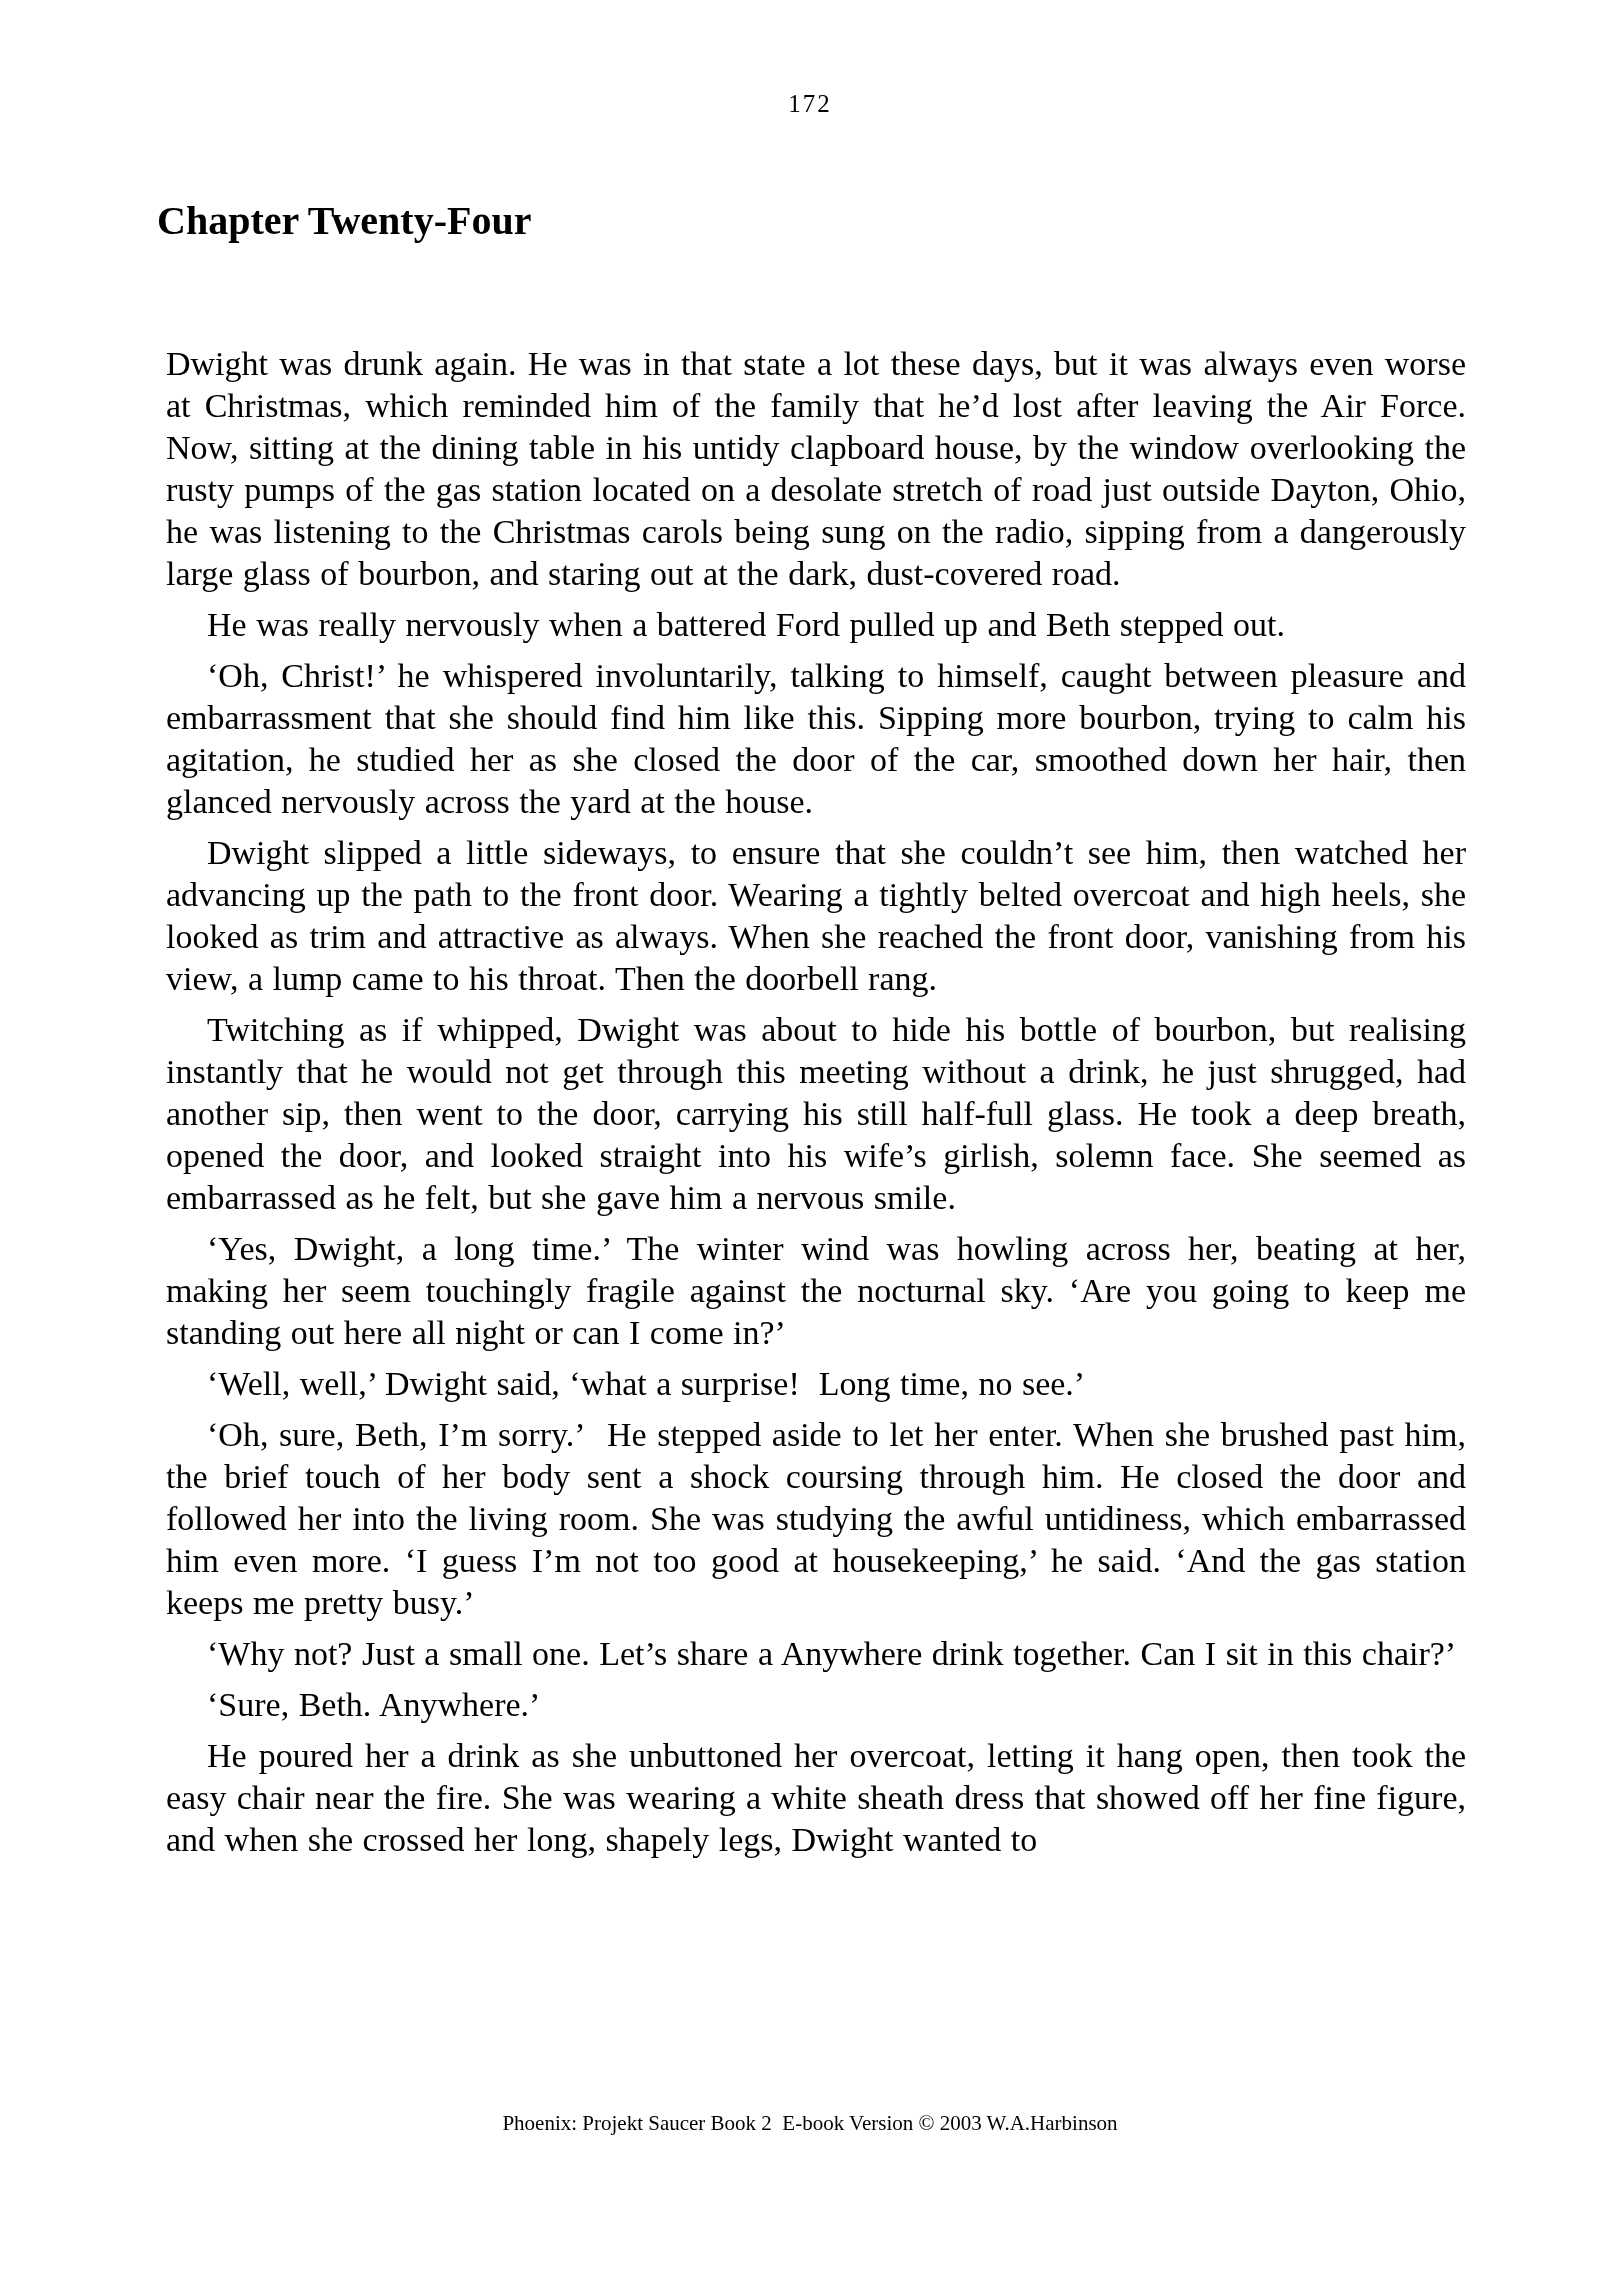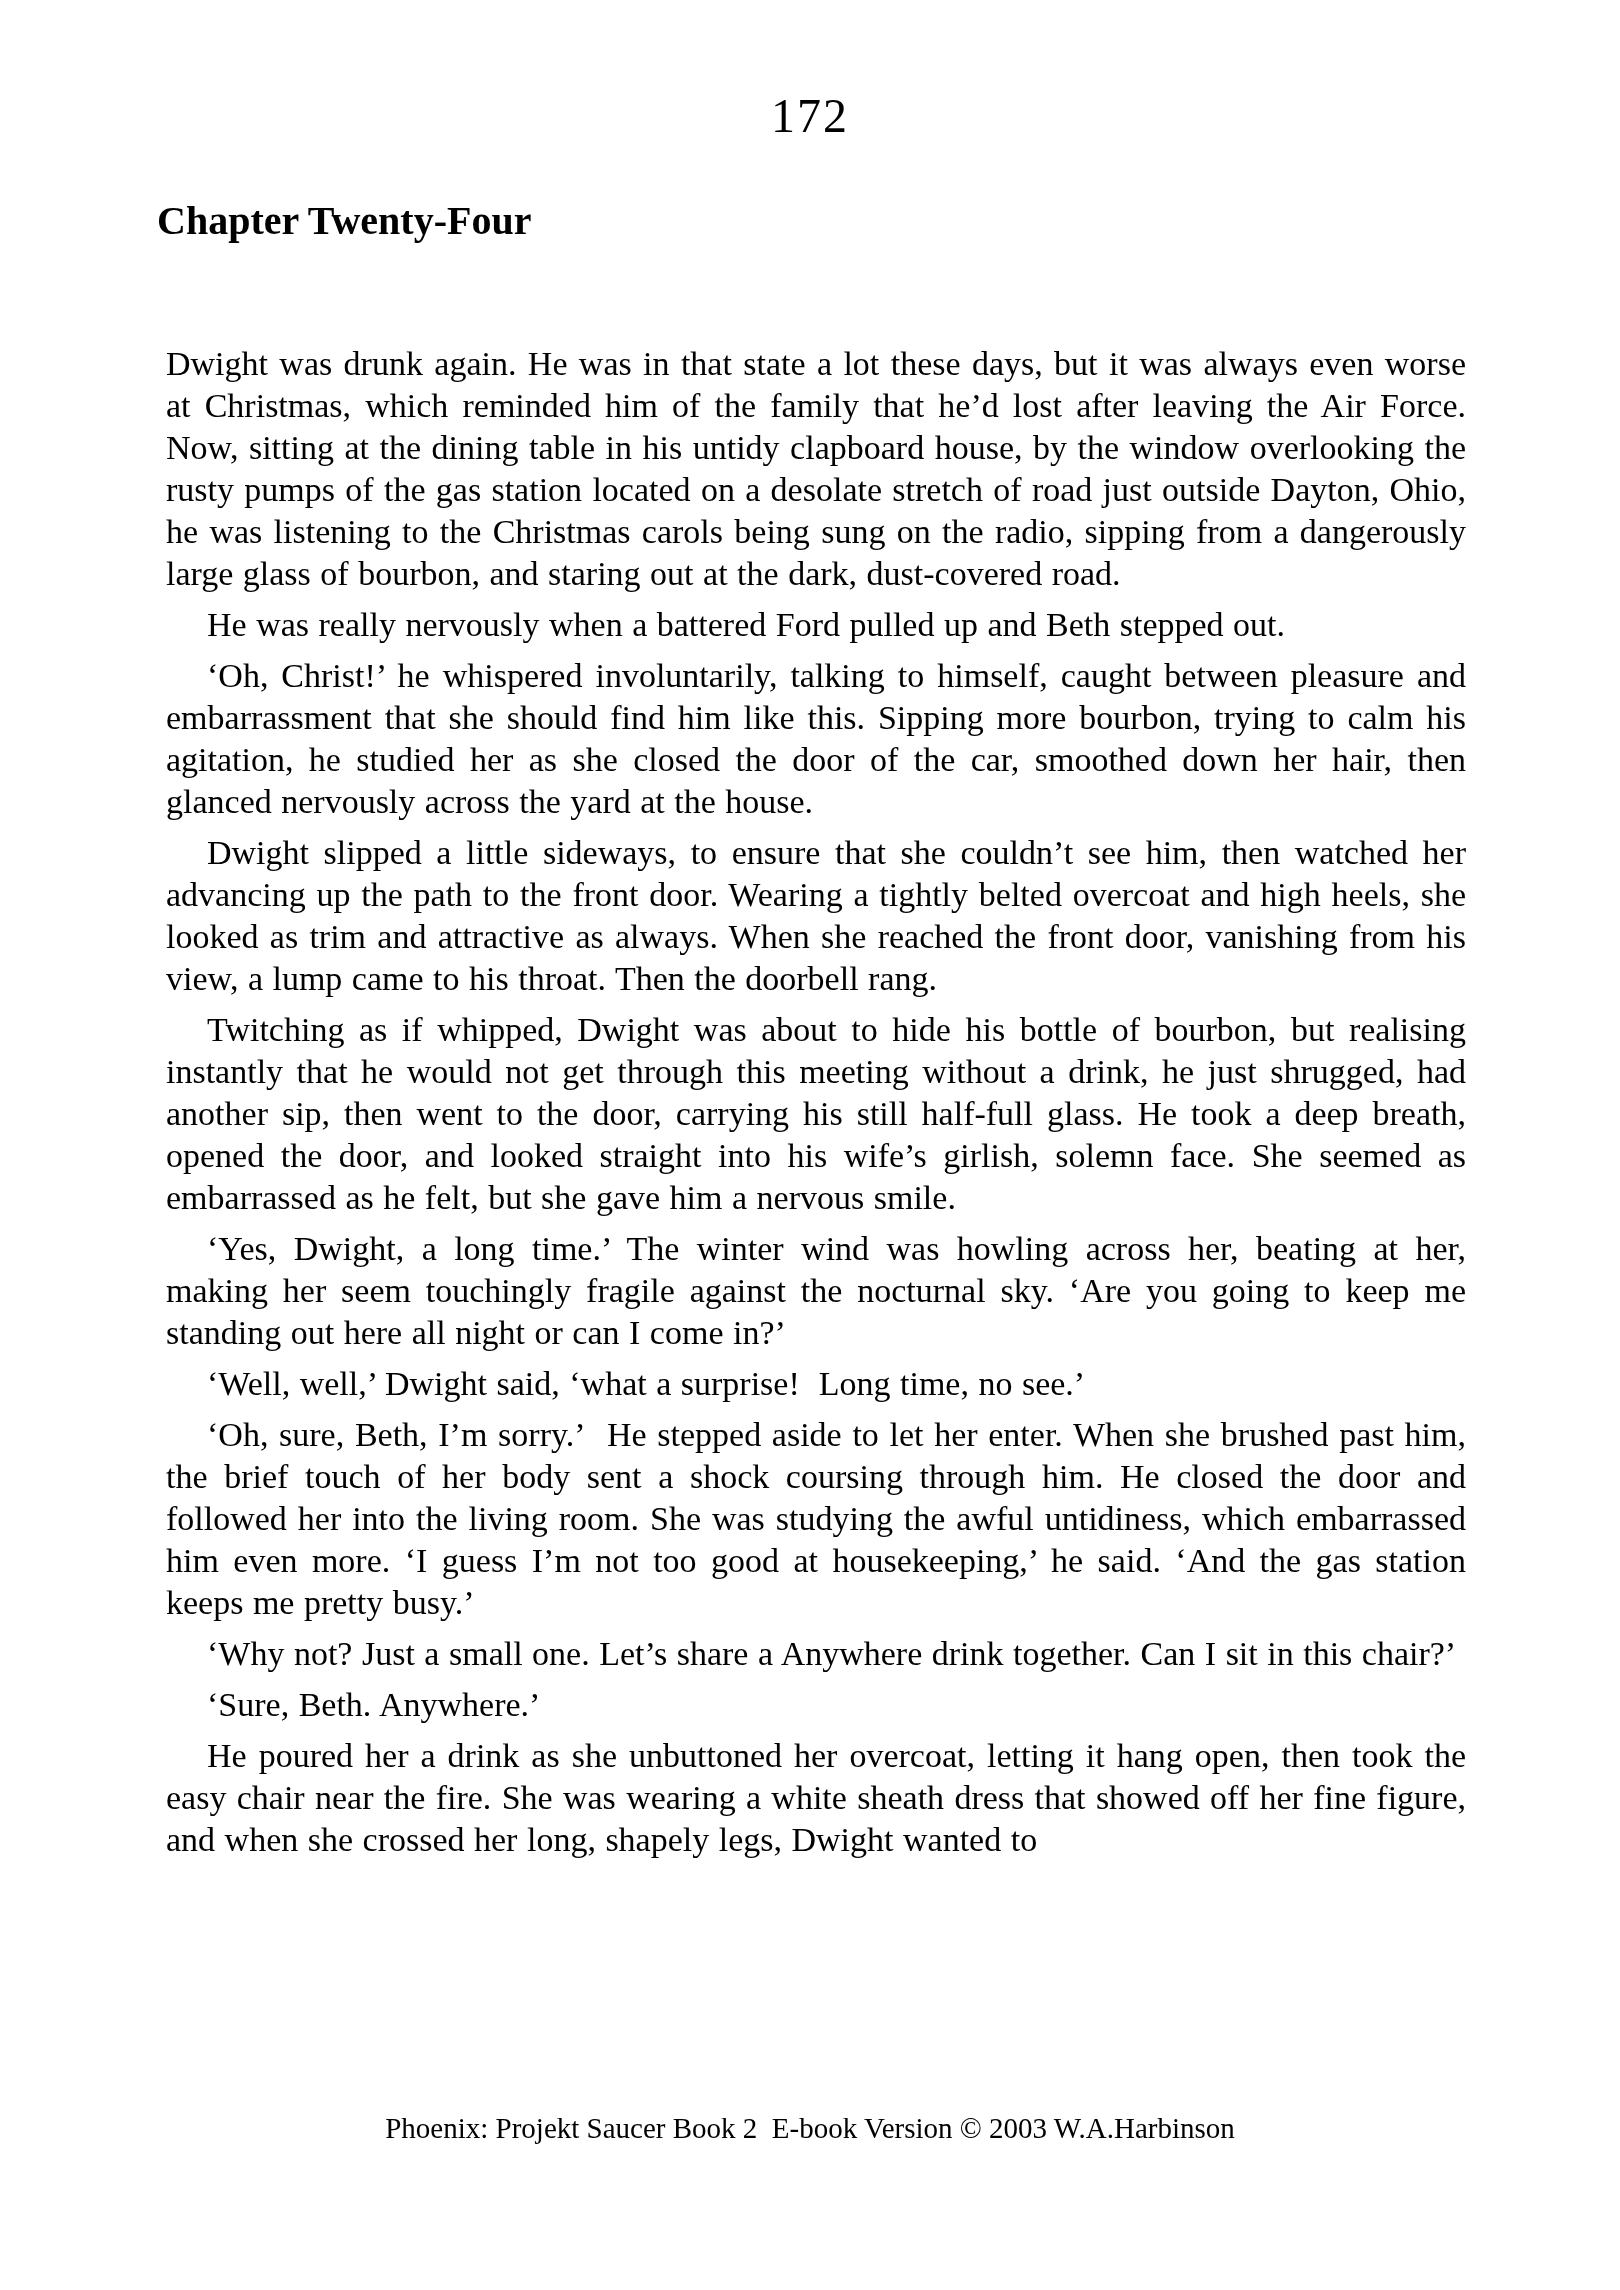--- a/index.html
+++ b/index.html
@@ -22,7 +22,7 @@
     left: 0;
     width: 100%;
     text-align: center;
-    font-size: 48px;
+    font-size: 25px;
     line-height: 1.1;
     letter-spacing: 2px;
   }

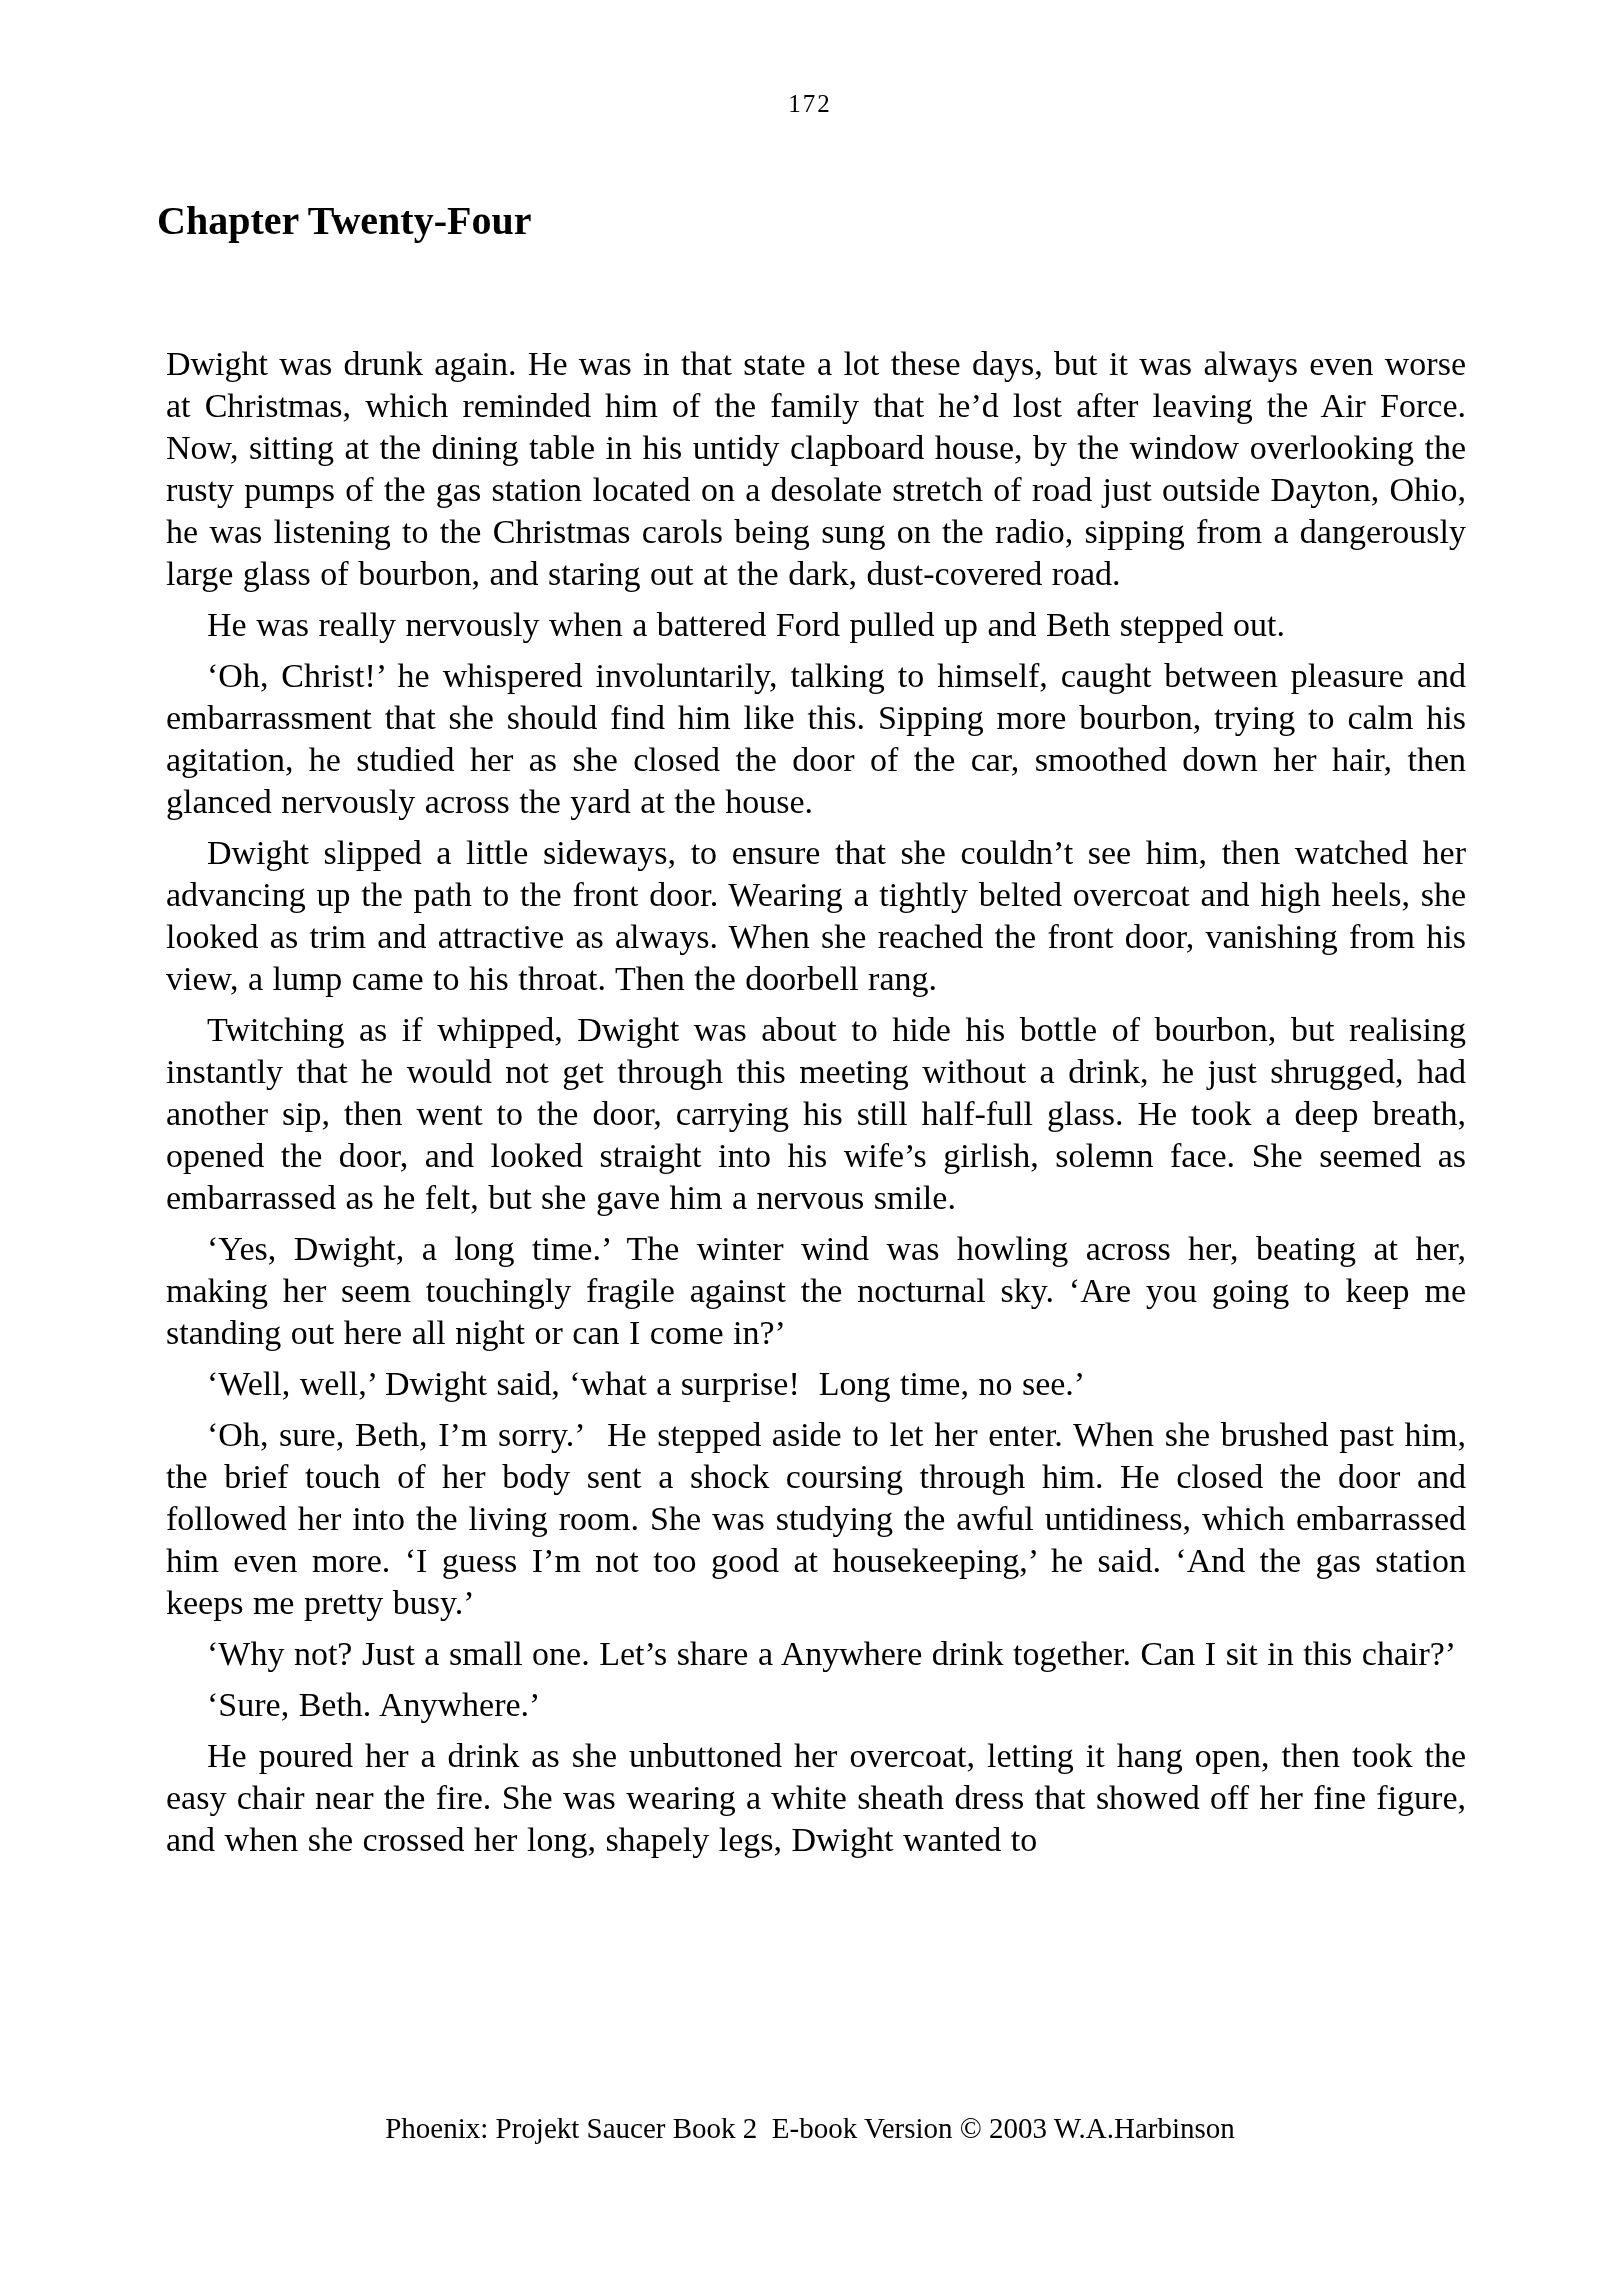--- a/index.html
+++ b/index.html
@@ -56,7 +56,7 @@
     left: 0;
     width: 100%;
     text-align: center;
-    font-size: 29px;
+    font-size: 21px;
     line-height: 1.2;
   }
 </style>

